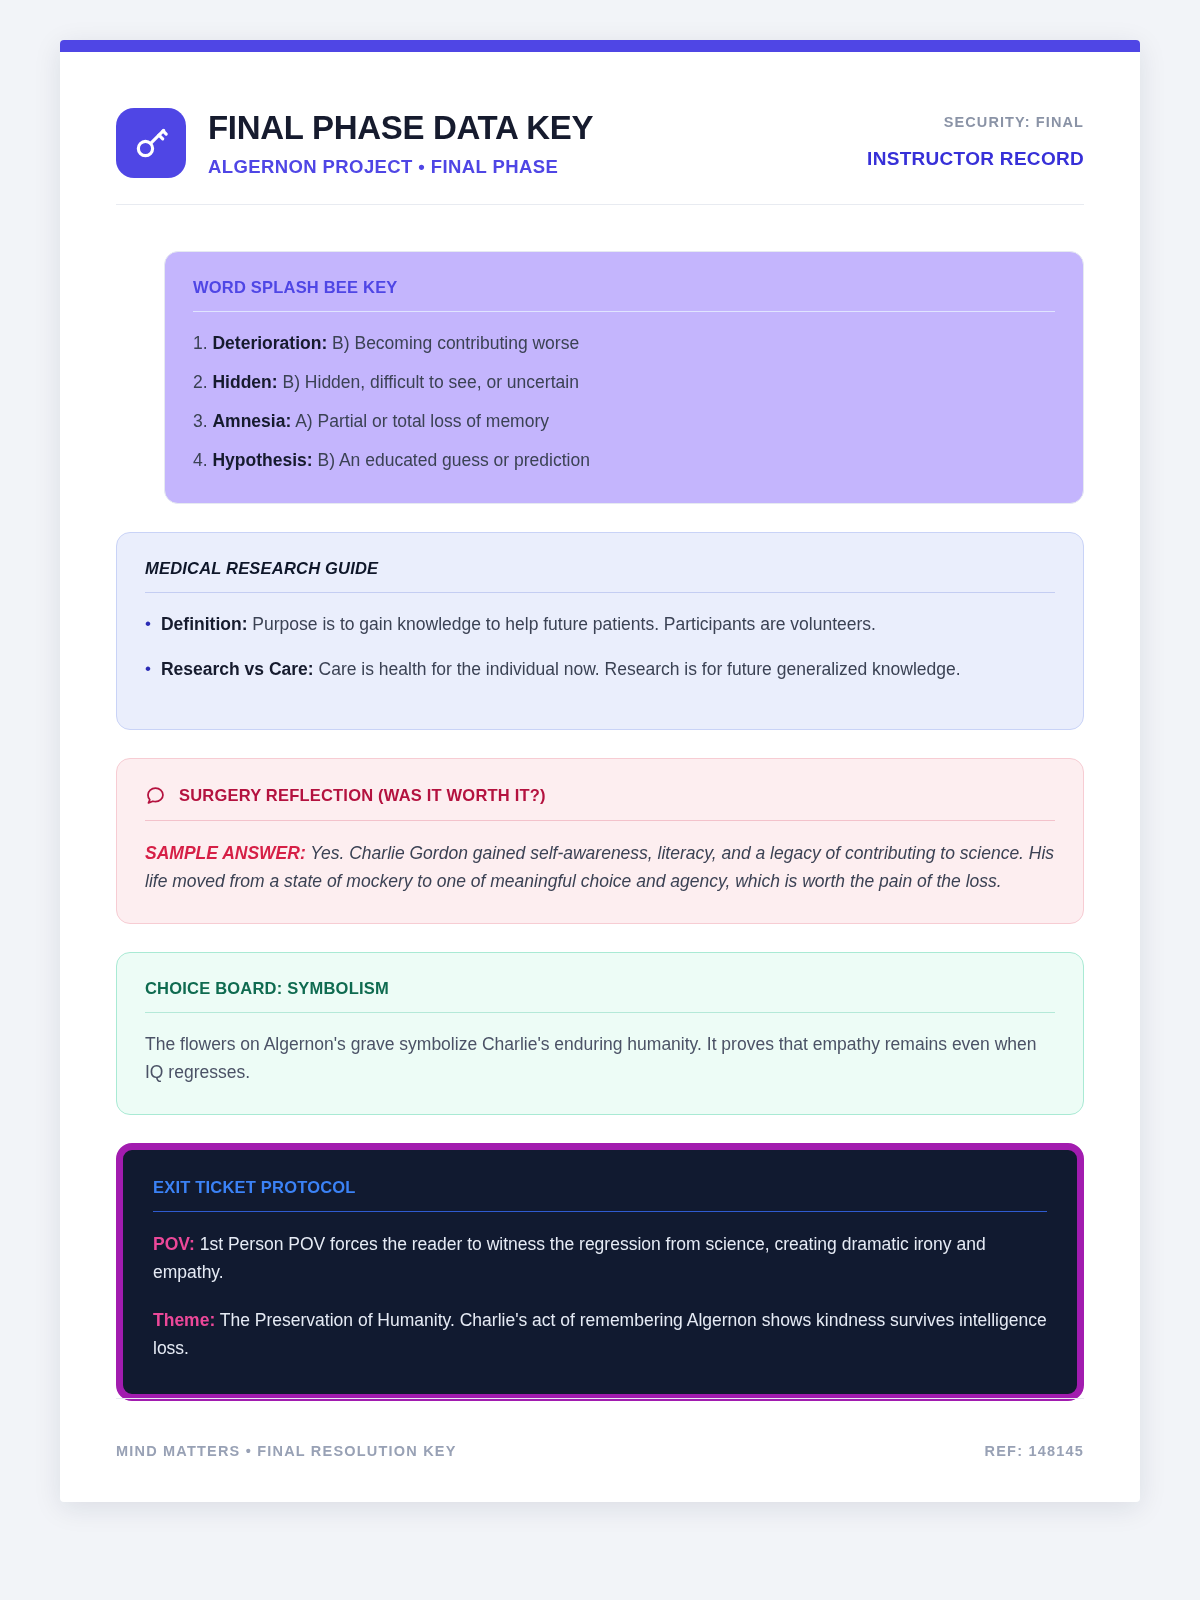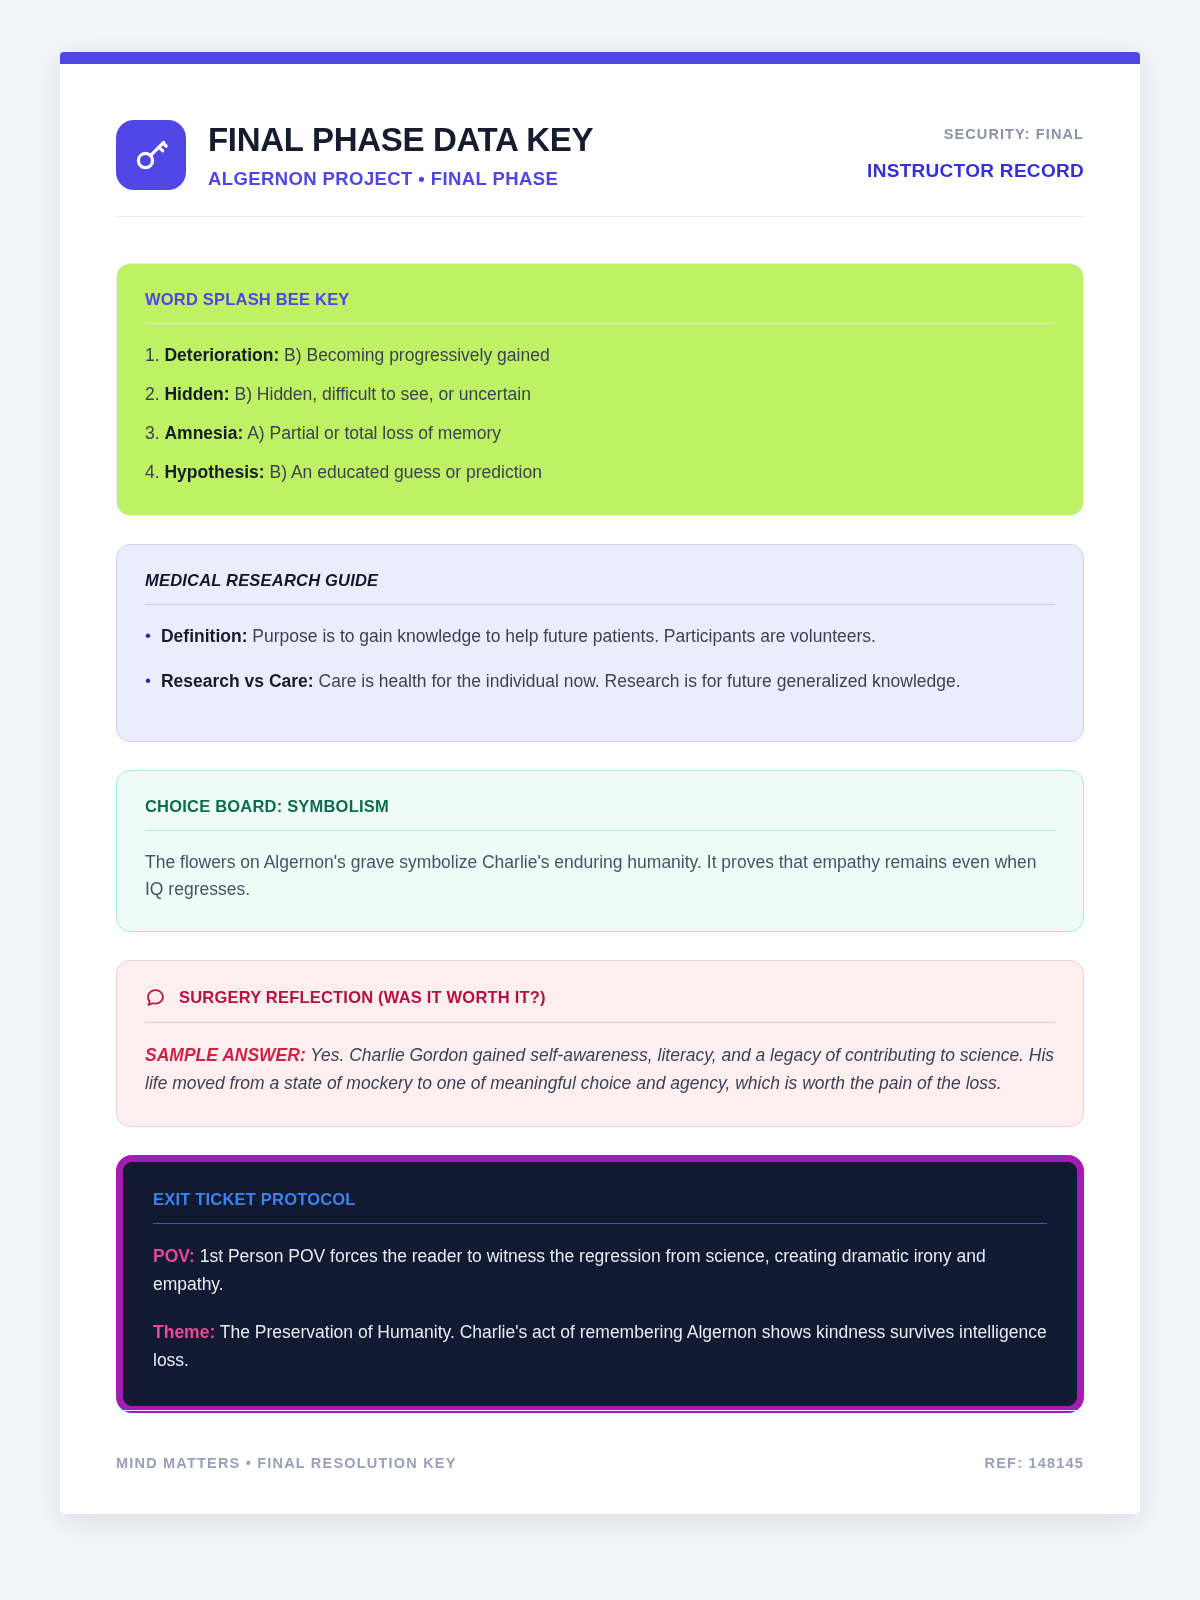--- a/index.html
+++ b/index.html
@@ -15,7 +15,7 @@
   .page {
     width: 1200px;
     height: 1600px;
-    padding: 52px 48px 0 48px;
+    padding: 40px 48px 0 48px;
     display: flex;
     justify-content: center;
   }

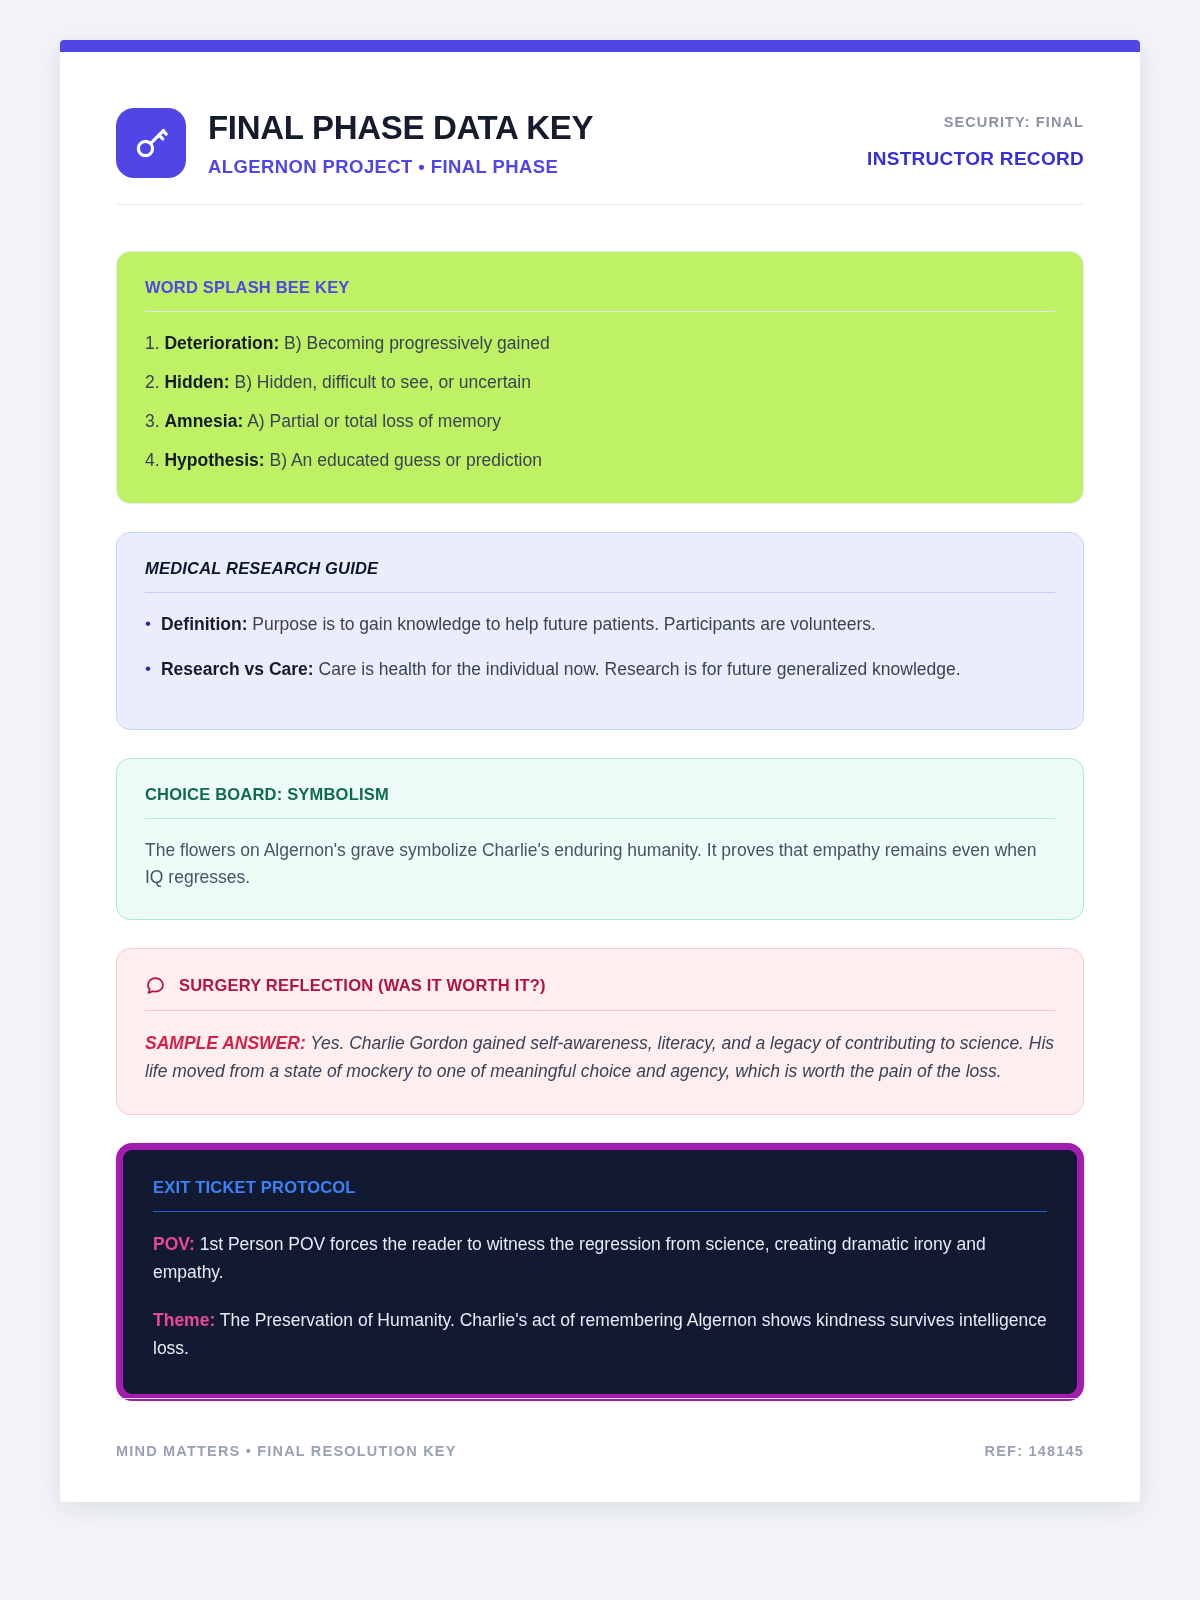--- a/index.html
+++ b/index.html
@@ -142,8 +142,9 @@
 
   
   .card-splash {
-    background: #bef264;
+    background: #c4b5fd;
     border: 1px solid #e6eaf1;
+    margin-left: 48px;
   }
   .card-splash .card-head { border-bottom-color: #e0e4ff; }
   .card-splash .card-title { color: #4f46e5; }

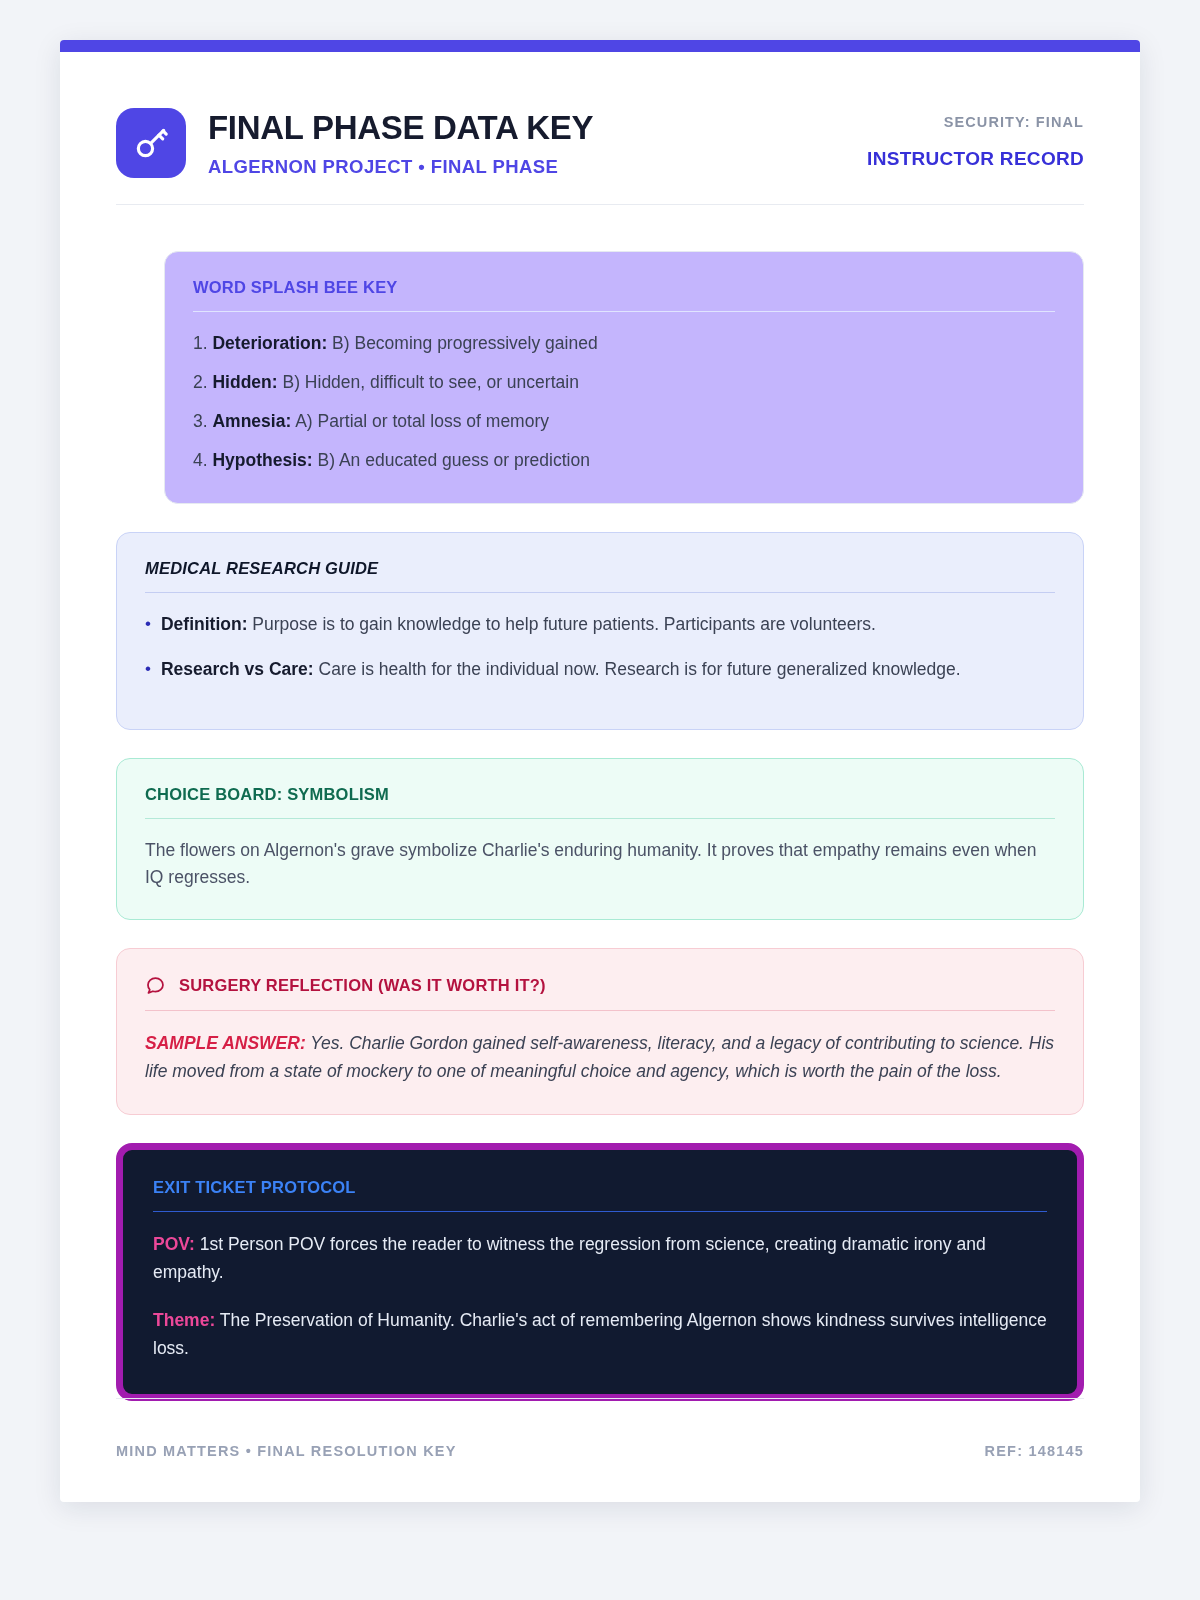--- a/index.html
+++ b/index.html
@@ -273,7 +273,7 @@
             <div class="row">
               <span>1.</span>
               <b>Deterioration:</b>
-              <span>B) Becoming progressively gained</span>
+              <span>B) Becoming contributing worse</span>
             </div>
             <div class="row">
               <span>2.</span>

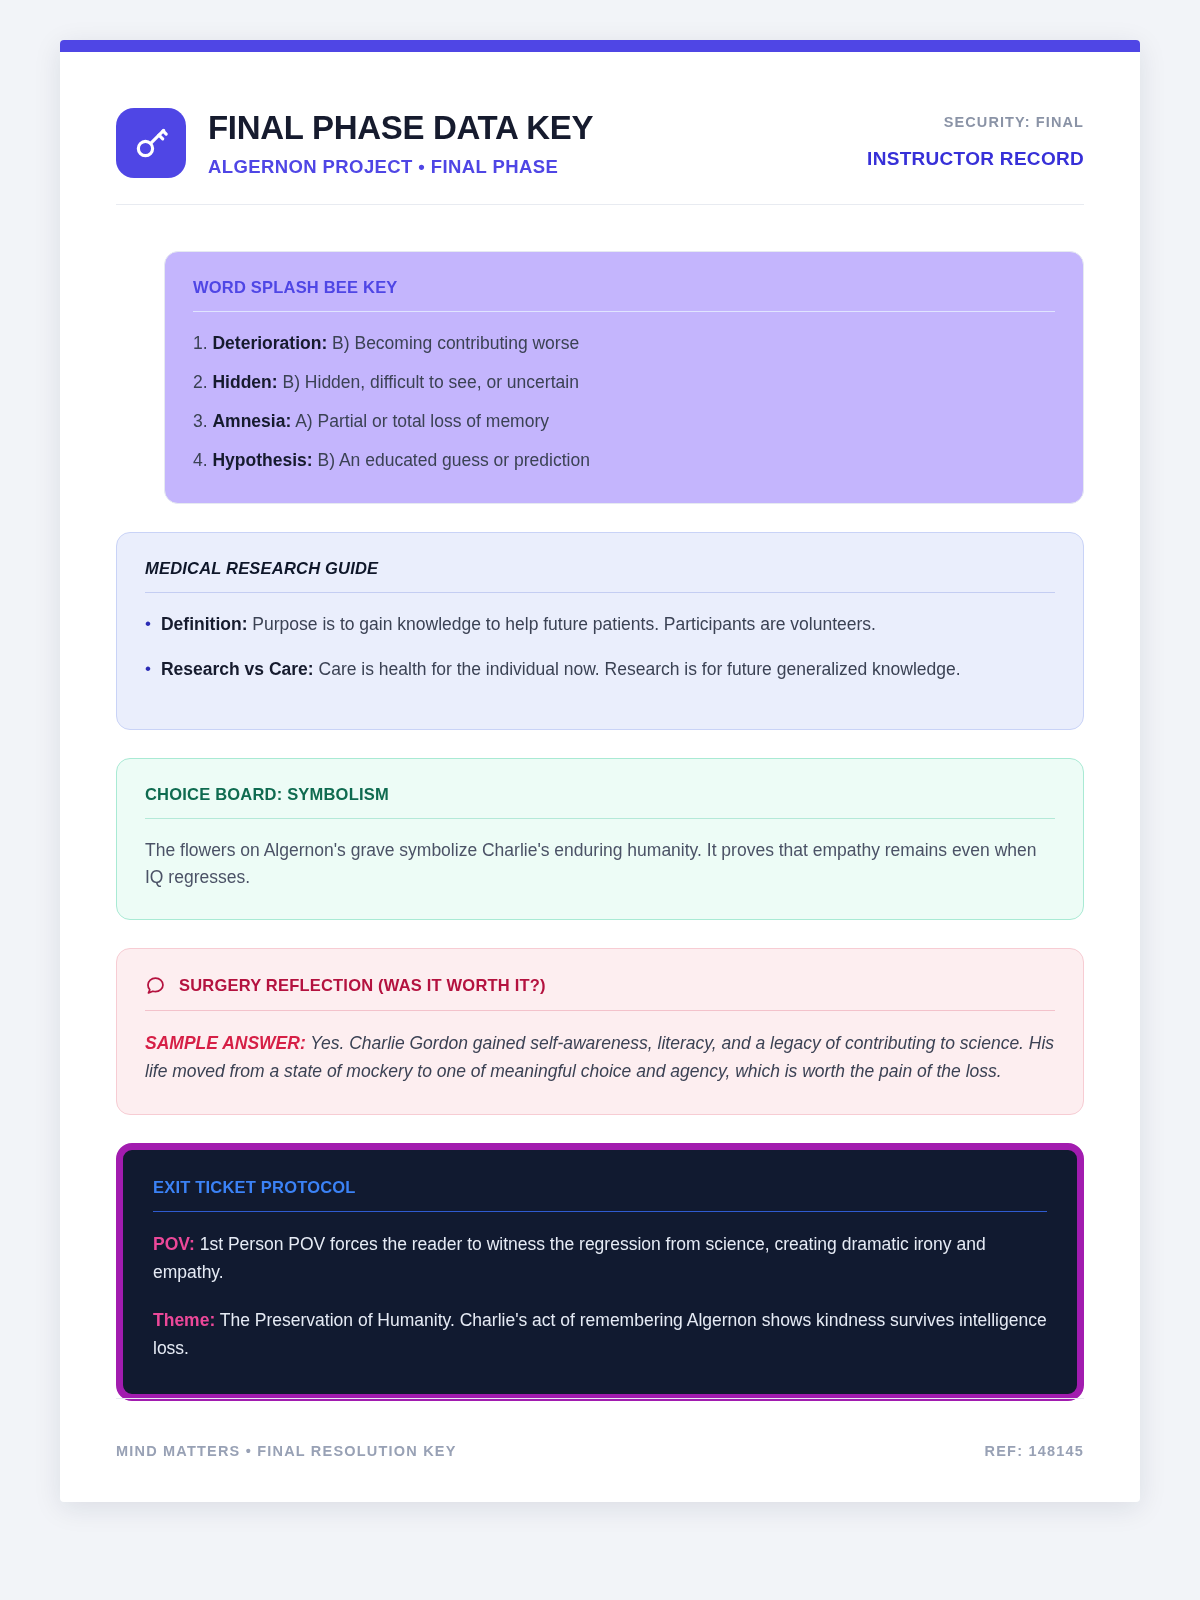--- a/index.html
+++ b/index.html
@@ -315,15 +315,6 @@
           </div>
         </div>
 
-        <div class="card card-choice">
-          <div class="card-head">
-            <div class="card-title">CHOICE BOARD: SYMBOLISM</div>
-          </div>
-          <div class="card-body">
-            <div class="row">The flowers on Algernon's grave symbolize Charlie's enduring humanity. It proves that empathy remains even when IQ regresses.</div>
-          </div>
-        </div>
-
         <div class="card card-surgery">
           <div class="card-head">
             <span style="display:flex;align-items:center;">
@@ -341,6 +332,15 @@
           </div>
         </div>
 
+        <div class="card card-choice">
+          <div class="card-head">
+            <div class="card-title">CHOICE BOARD: SYMBOLISM</div>
+          </div>
+          <div class="card-body">
+            <div class="row">The flowers on Algernon's grave symbolize Charlie's enduring humanity. It proves that empathy remains even when IQ regresses.</div>
+          </div>
+        </div>
+
         <div class="card card-exit">
           <div class="card-head">
             <div class="card-title">EXIT TICKET PROTOCOL</div>

